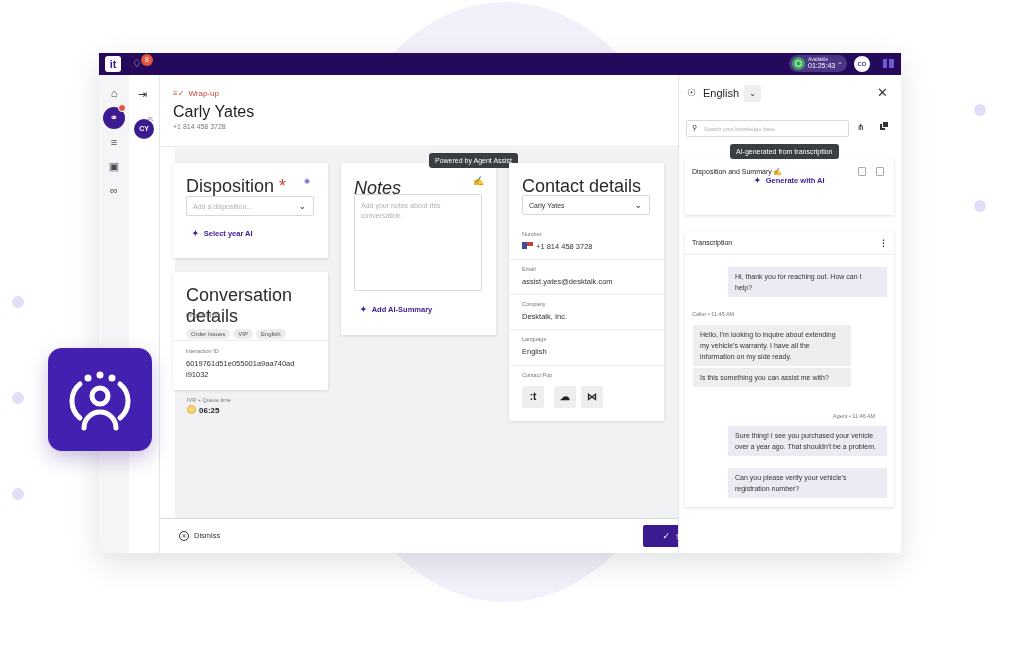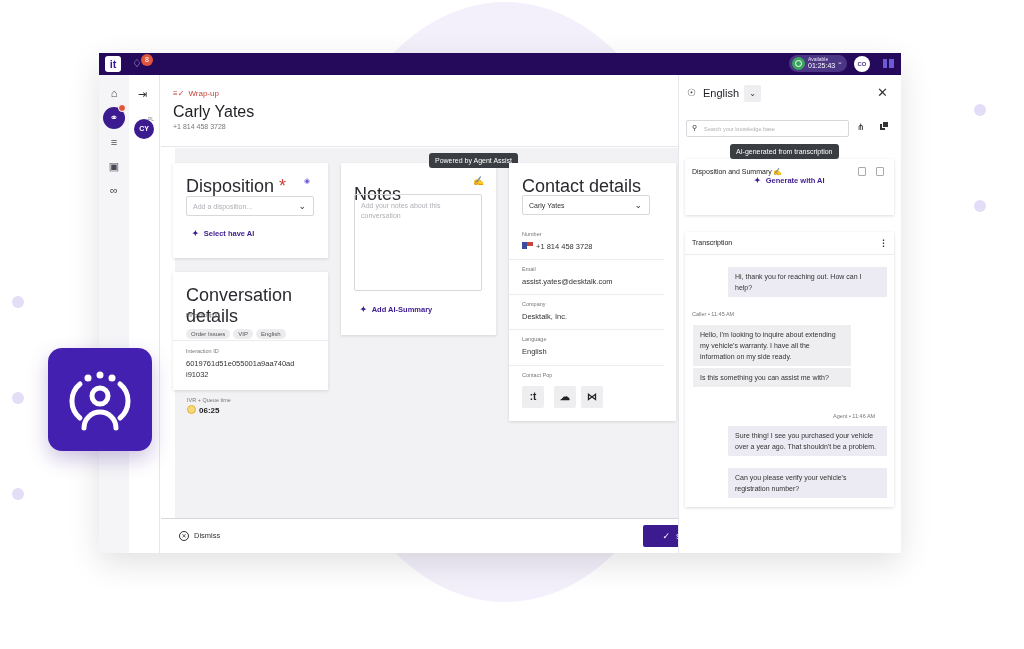--- a/index.html
+++ b/index.html
@@ -167,7 +167,7 @@
         <div class="queue-val" style="left:12px;top:257px;"><span class="clock-icon"></span><span>06:25</span></div>
 
         <div class="card" style="left:166px;top:15px;width:155px;height:172px;">
-          <div class="card-title" style="left:13px;top:21px;">Notes</div>
+          <div class="card-title" style="left:13px;top:15px;font-style:italic;">Notes</div>
           <div class="eye-icon" style="left:132px;top:13px;color:#555;font-size:9px;">✍</div>
           <div class="textarea" style="left:13px;top:31px;width:128px;height:97px;">Add your notes about this conversation</div>
           <div class="ai-link" style="left:19px;top:142px;"><span class="sparkle">✦</span><span>Add AI-Summary</span></div>

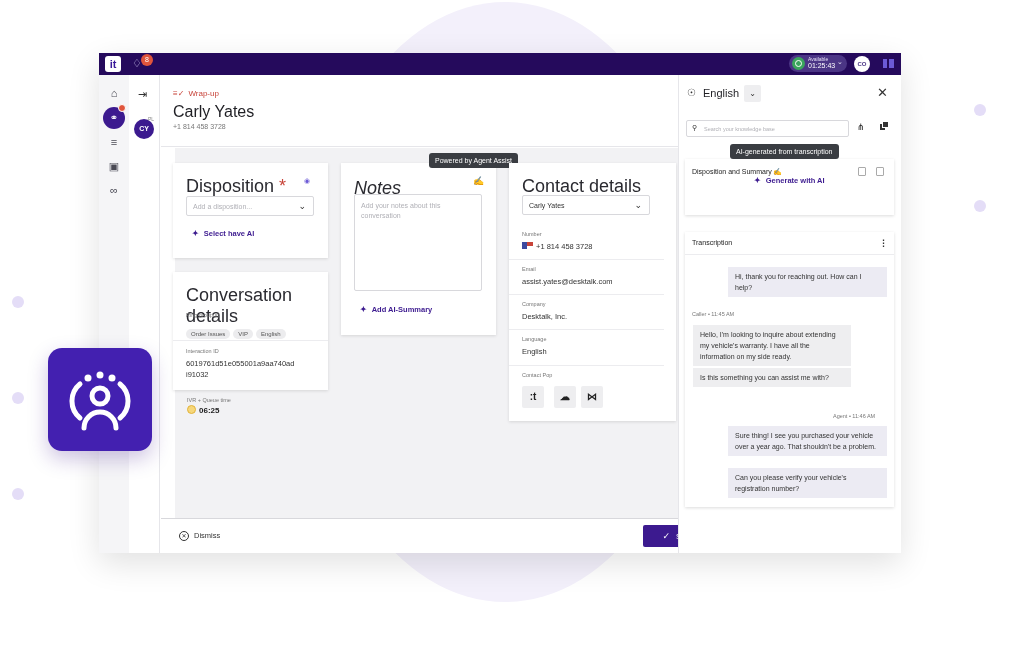--- a/index.html
+++ b/index.html
@@ -174,7 +174,7 @@
         </div>
         <div class="tooltip" style="left:254px;top:5px;">Powered by Agent Assist</div>
 
-        <div class="card" style="left:334px;top:15px;width:167px;height:258px;">
+        <div class="card" style="left:334px;top:15px;width:155px;height:258px;">
           <div class="card-title" style="left:13px;top:13px;">Contact details</div>
           <div class="select filled" style="left:13px;top:32px;width:128px;">
             <span>Carly Yates</span>

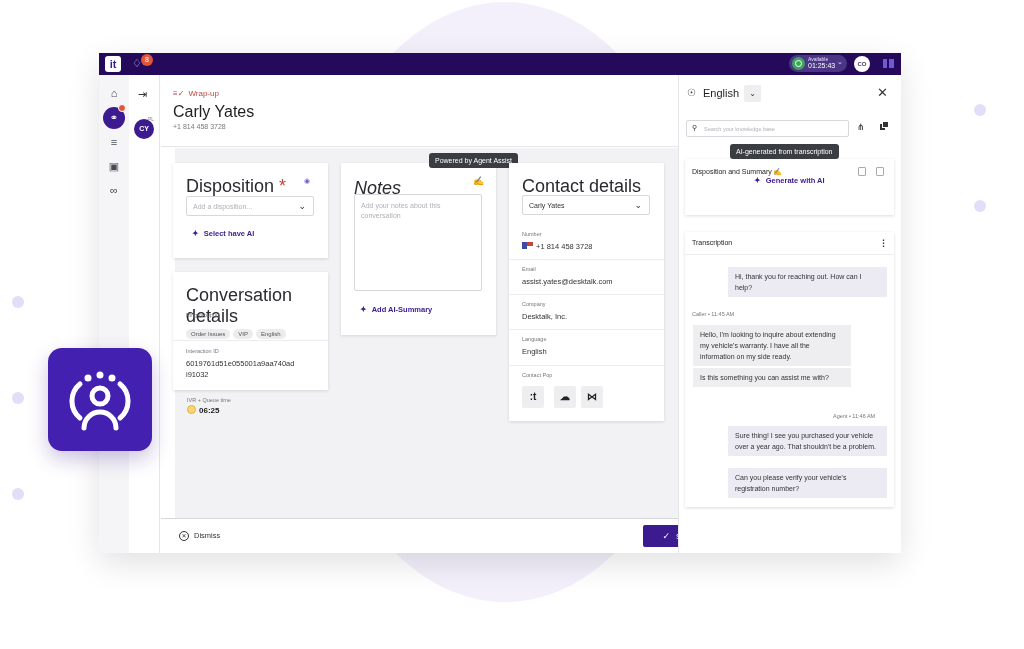--- a/index.html
+++ b/index.html
@@ -149,7 +149,7 @@
             <span>Add a disposition...</span>
             <span class="chev">⌄</span>
           </div>
-          <div class="ai-link" style="left:19px;top:66px;"><span class="sparkle">✦</span><span>Select have AI</span></div>
+          <div class="ai-link" style="left:19px;top:66px;"><span class="sparkle">✦</span><span>Select year AI</span></div>
         </div>
 
         <div class="card" style="left:-2px;top:124px;width:155px;height:118px;">

